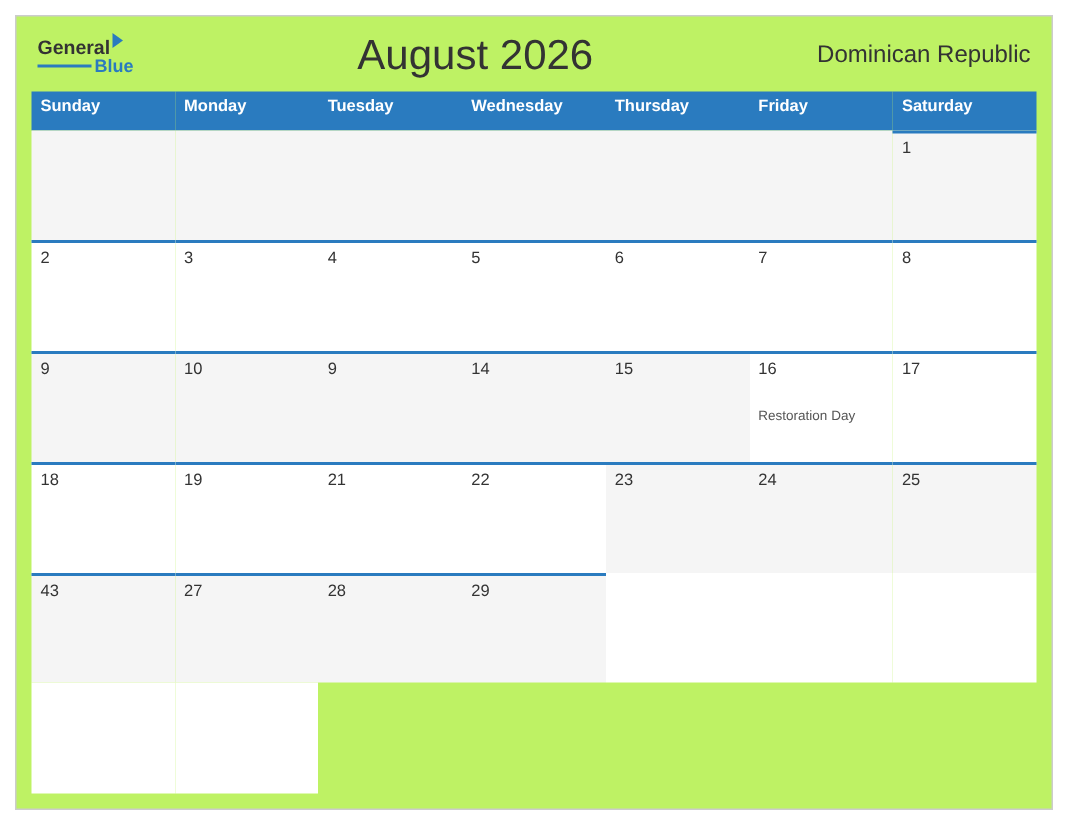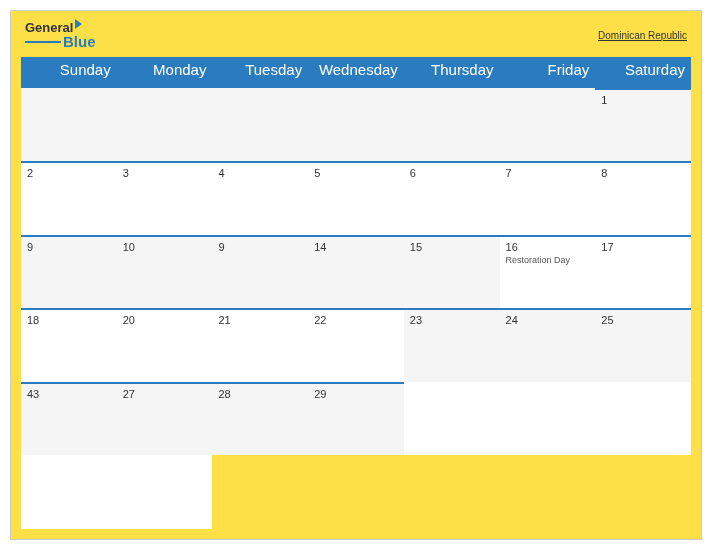--- a/index.html
+++ b/index.html
@@ -15,7 +15,7 @@
     .calendar-wrapper {
       width: 692px;
       height: 530px;
-      background: #fde047;
+      background: #bef264;
       border: 1px solid #ccc;
       display: flex;
       flex-direction: column;

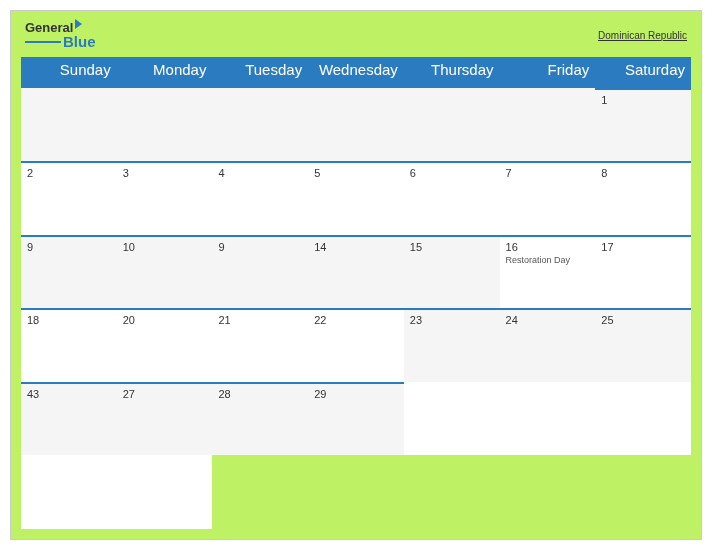--- a/index.html
+++ b/index.html
@@ -40,7 +40,7 @@
       line-height: 1;
     }
     .logo-text-blue {
-      font-size: 15px;
+      font-size: 12px;
       font-weight: bold;
       color: #2a7bbf;
       line-height: 1;

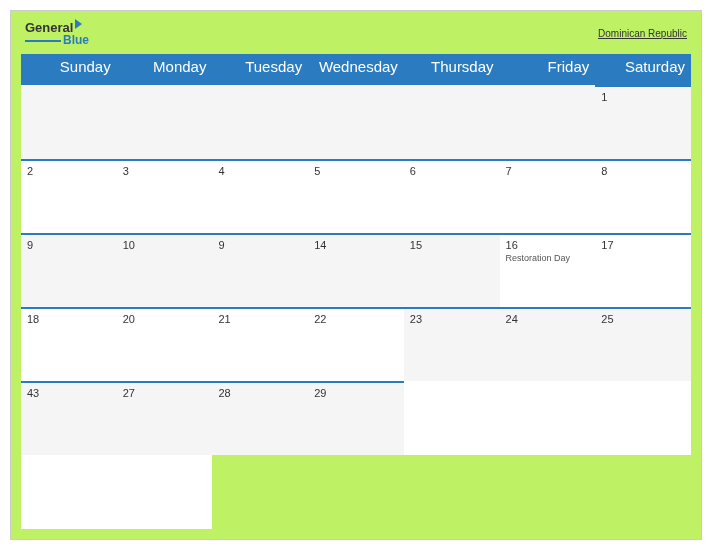--- a/index.html
+++ b/index.html
@@ -149,6 +149,7 @@
       </div>
     </div>
 
+    <div class="month-title">August 2026</div>
 
     <div class="country">Dominican Republic</div>
   </div>

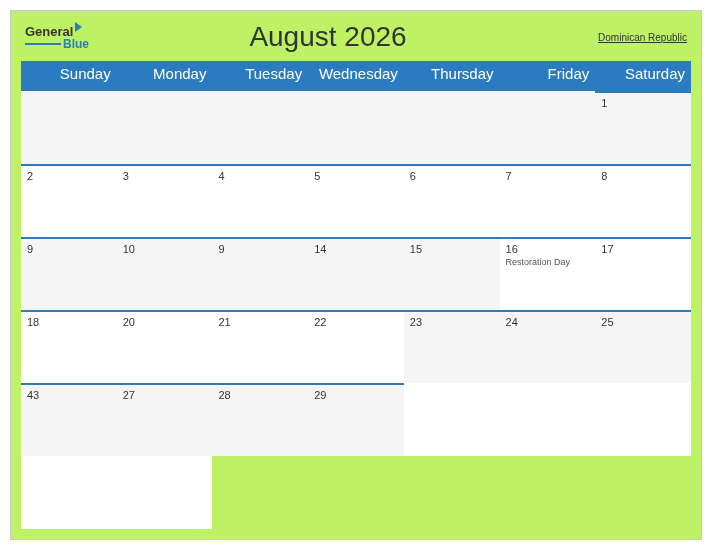--- a/index.html
+++ b/index.html
@@ -76,11 +76,10 @@
       flex: 1;
     }
     .country {
-      font-size: 10px;
+      font-size: 16px;
       color: #333;
       text-align: right;
       min-width: 120px;
-      text-decoration: underline;
     }
     .calendar-grid {
       display: grid;

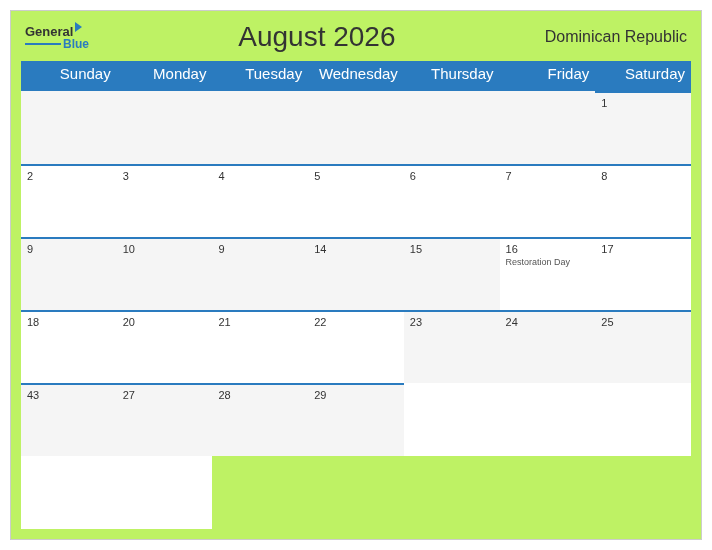--- a/index.html
+++ b/index.html
@@ -89,10 +89,10 @@
     .day-header {
       background: #2a7bbf;
       color: #fff;
-      font-size: 15px;
-      font-weight: normal;
+      font-size: 11px;
+      font-weight: bold;
       padding: 4px 6px;
-      text-align: right;
+      text-align: left;
     }
     .day-cell {
       background: #f5f5f5;

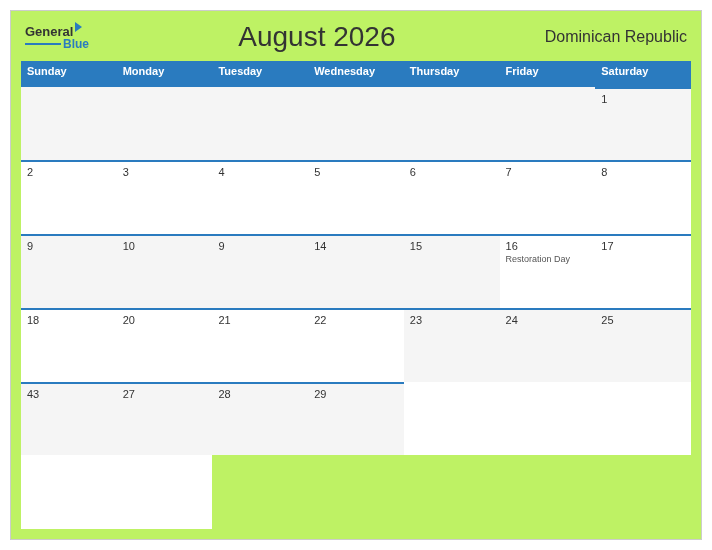--- a/index.html
+++ b/index.html
@@ -125,7 +125,7 @@
     .holiday-text {
       font-size: 9px;
       color: #555;
-      margin-top: 2px;
+      margin-top: 20px;
     }
   </style>
 </head>

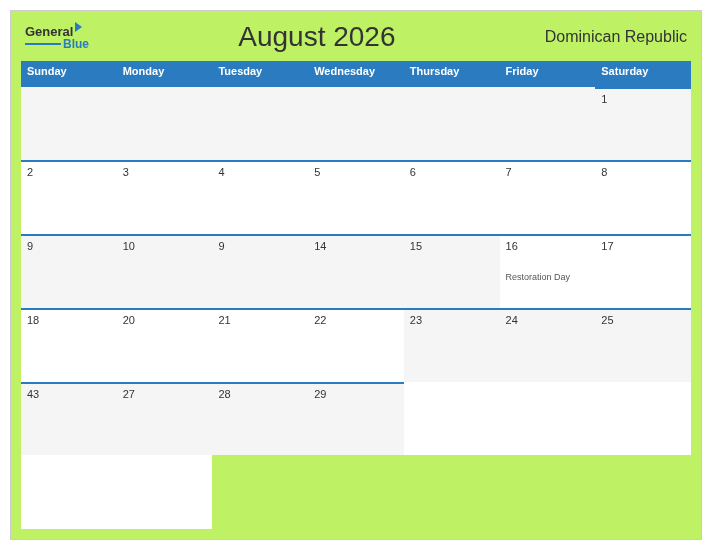--- a/index.html
+++ b/index.html
@@ -218,6 +218,9 @@
         <span class="day-number">18</span>
       </div>
       <div class="day-cell white-bg">
+        <span class="day-number">19</span>
+      </div>
+      <div class="day-cell white-bg">
         <span class="day-number">20</span>
       </div>
       <div class="day-cell white-bg">

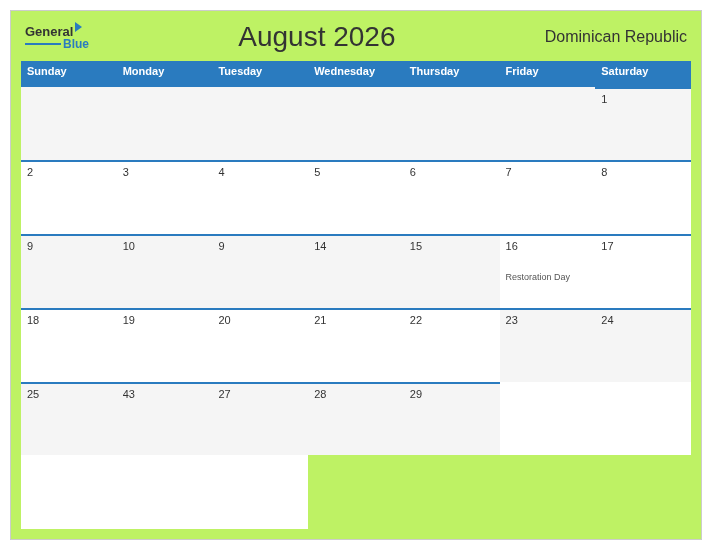--- a/index.html
+++ b/index.html
@@ -221,9 +221,6 @@
         <span class="day-number">19</span>
       </div>
       <div class="day-cell white-bg">
-        <span class="day-number">20</span>
-      </div>
-      <div class="day-cell white-bg">
         <span class="day-number">21</span>
       </div>
       <div class="day-cell white-bg">

